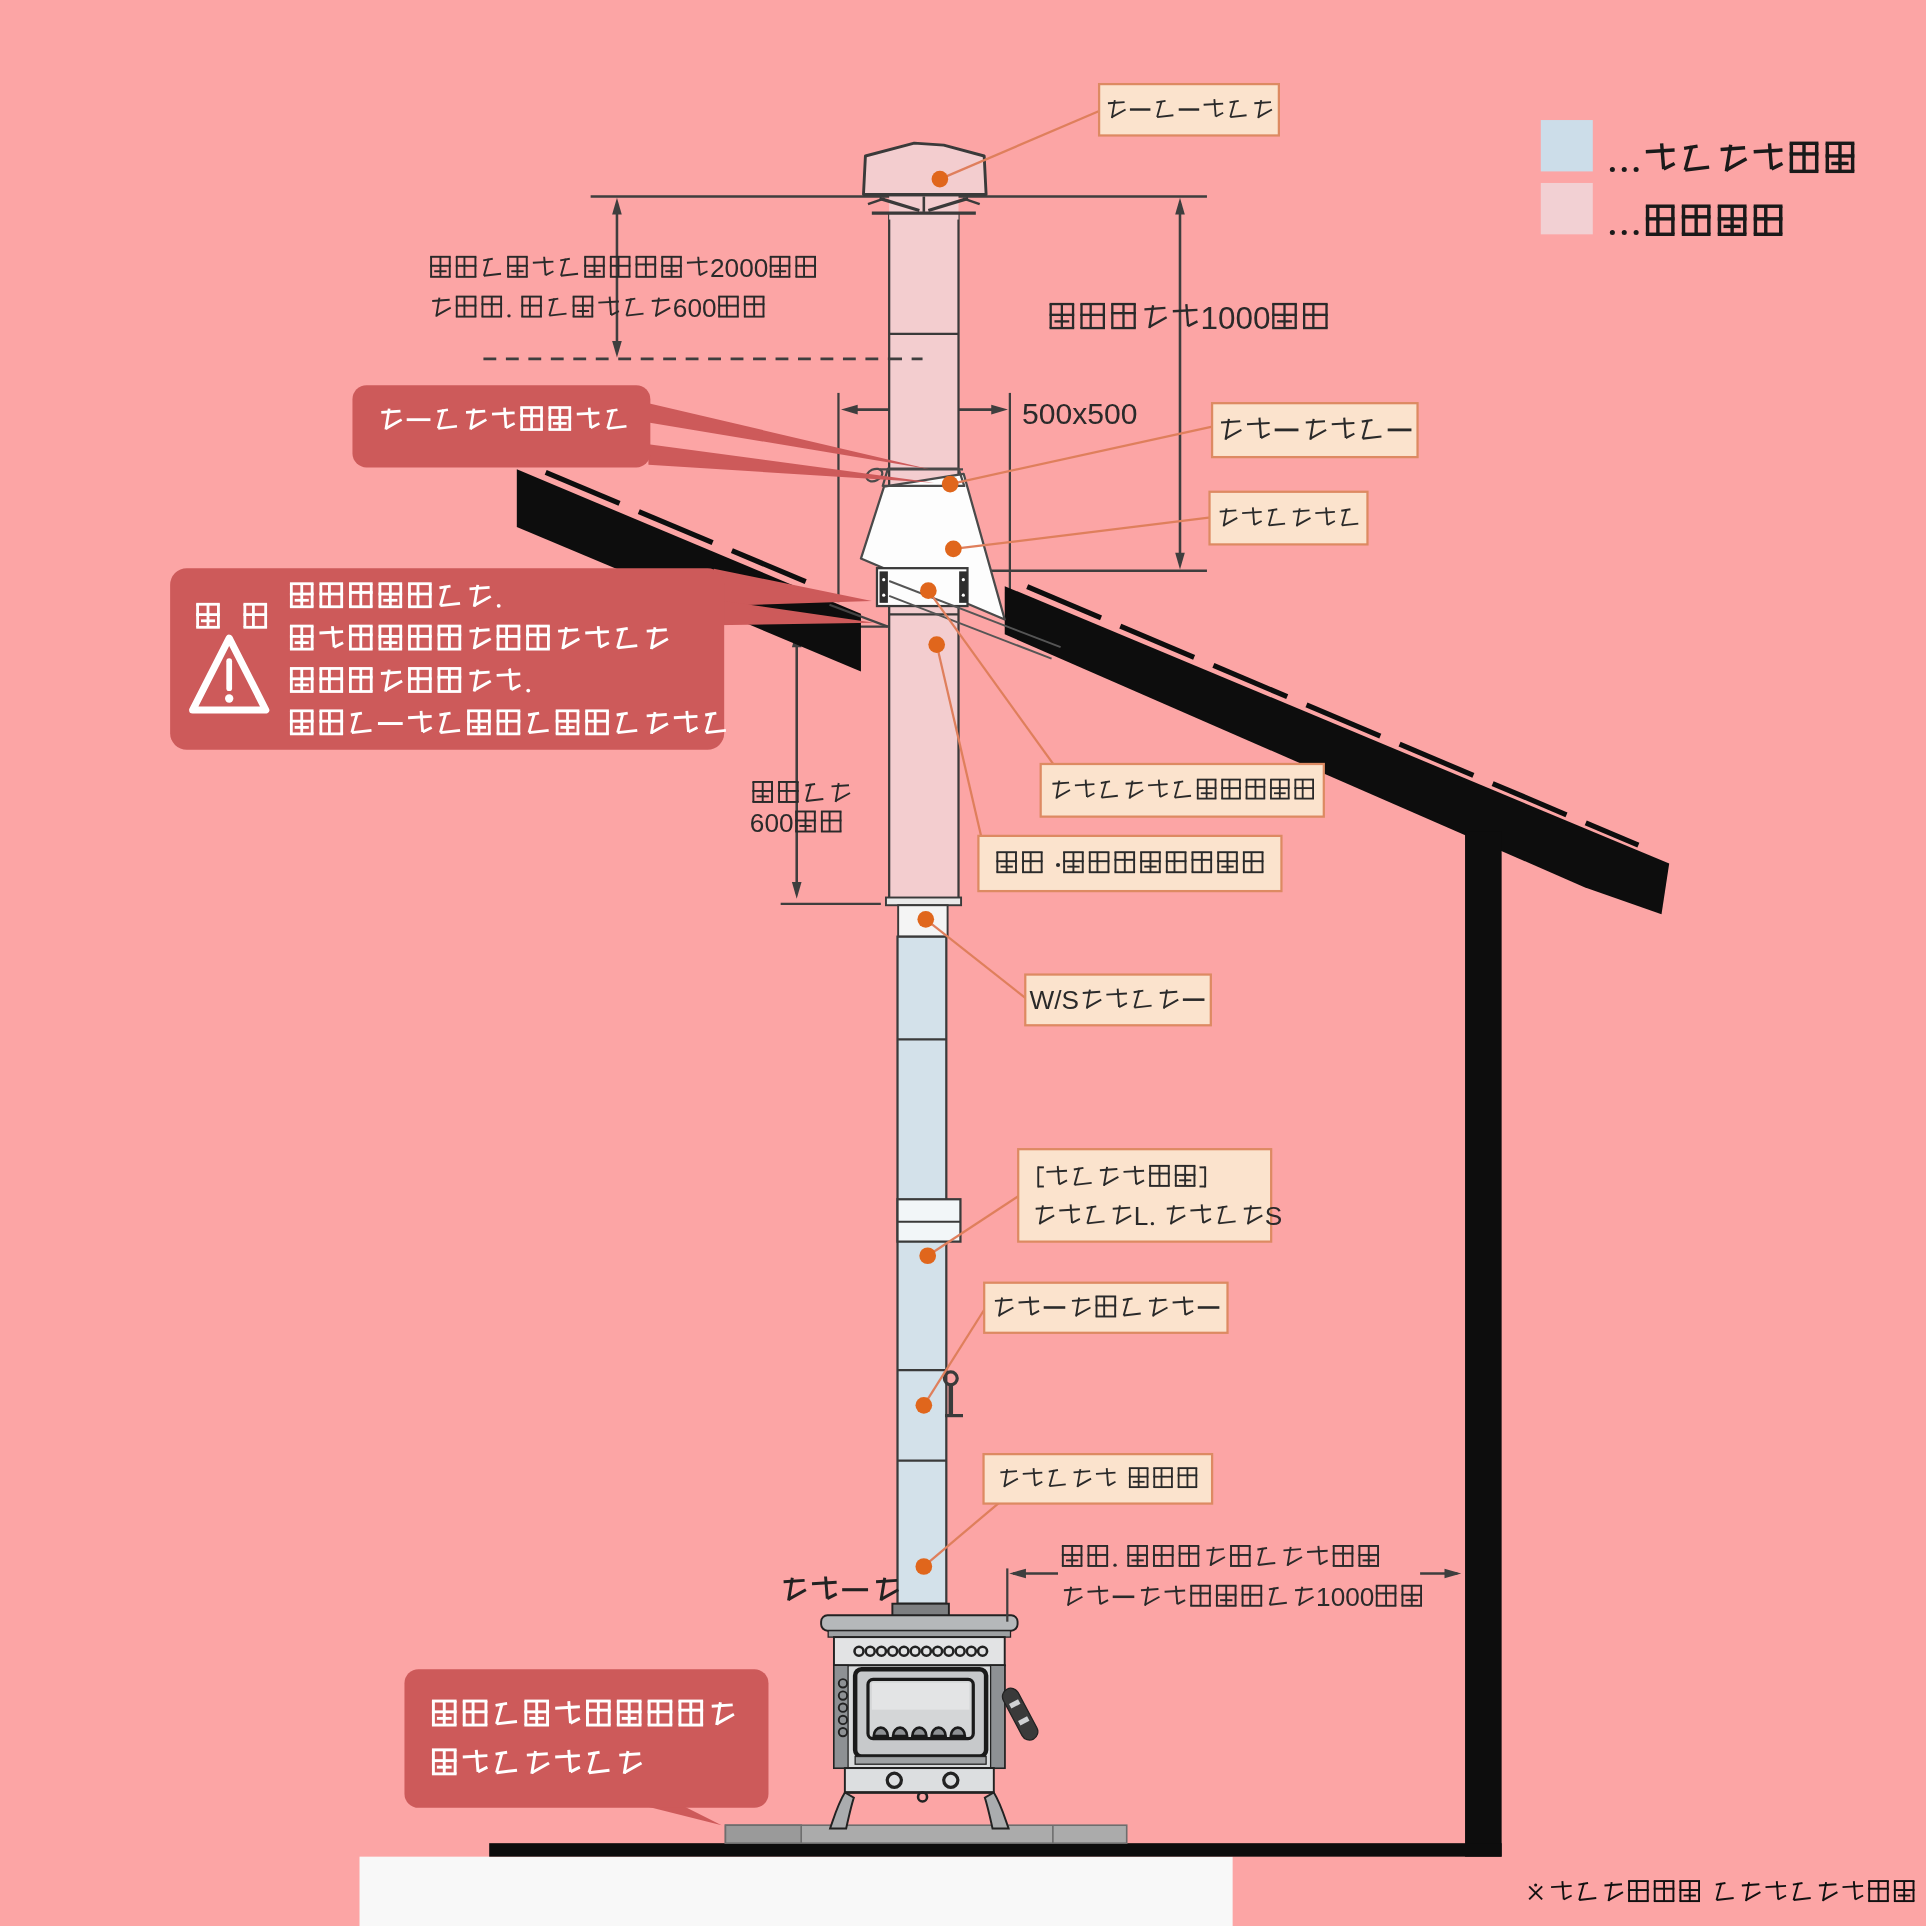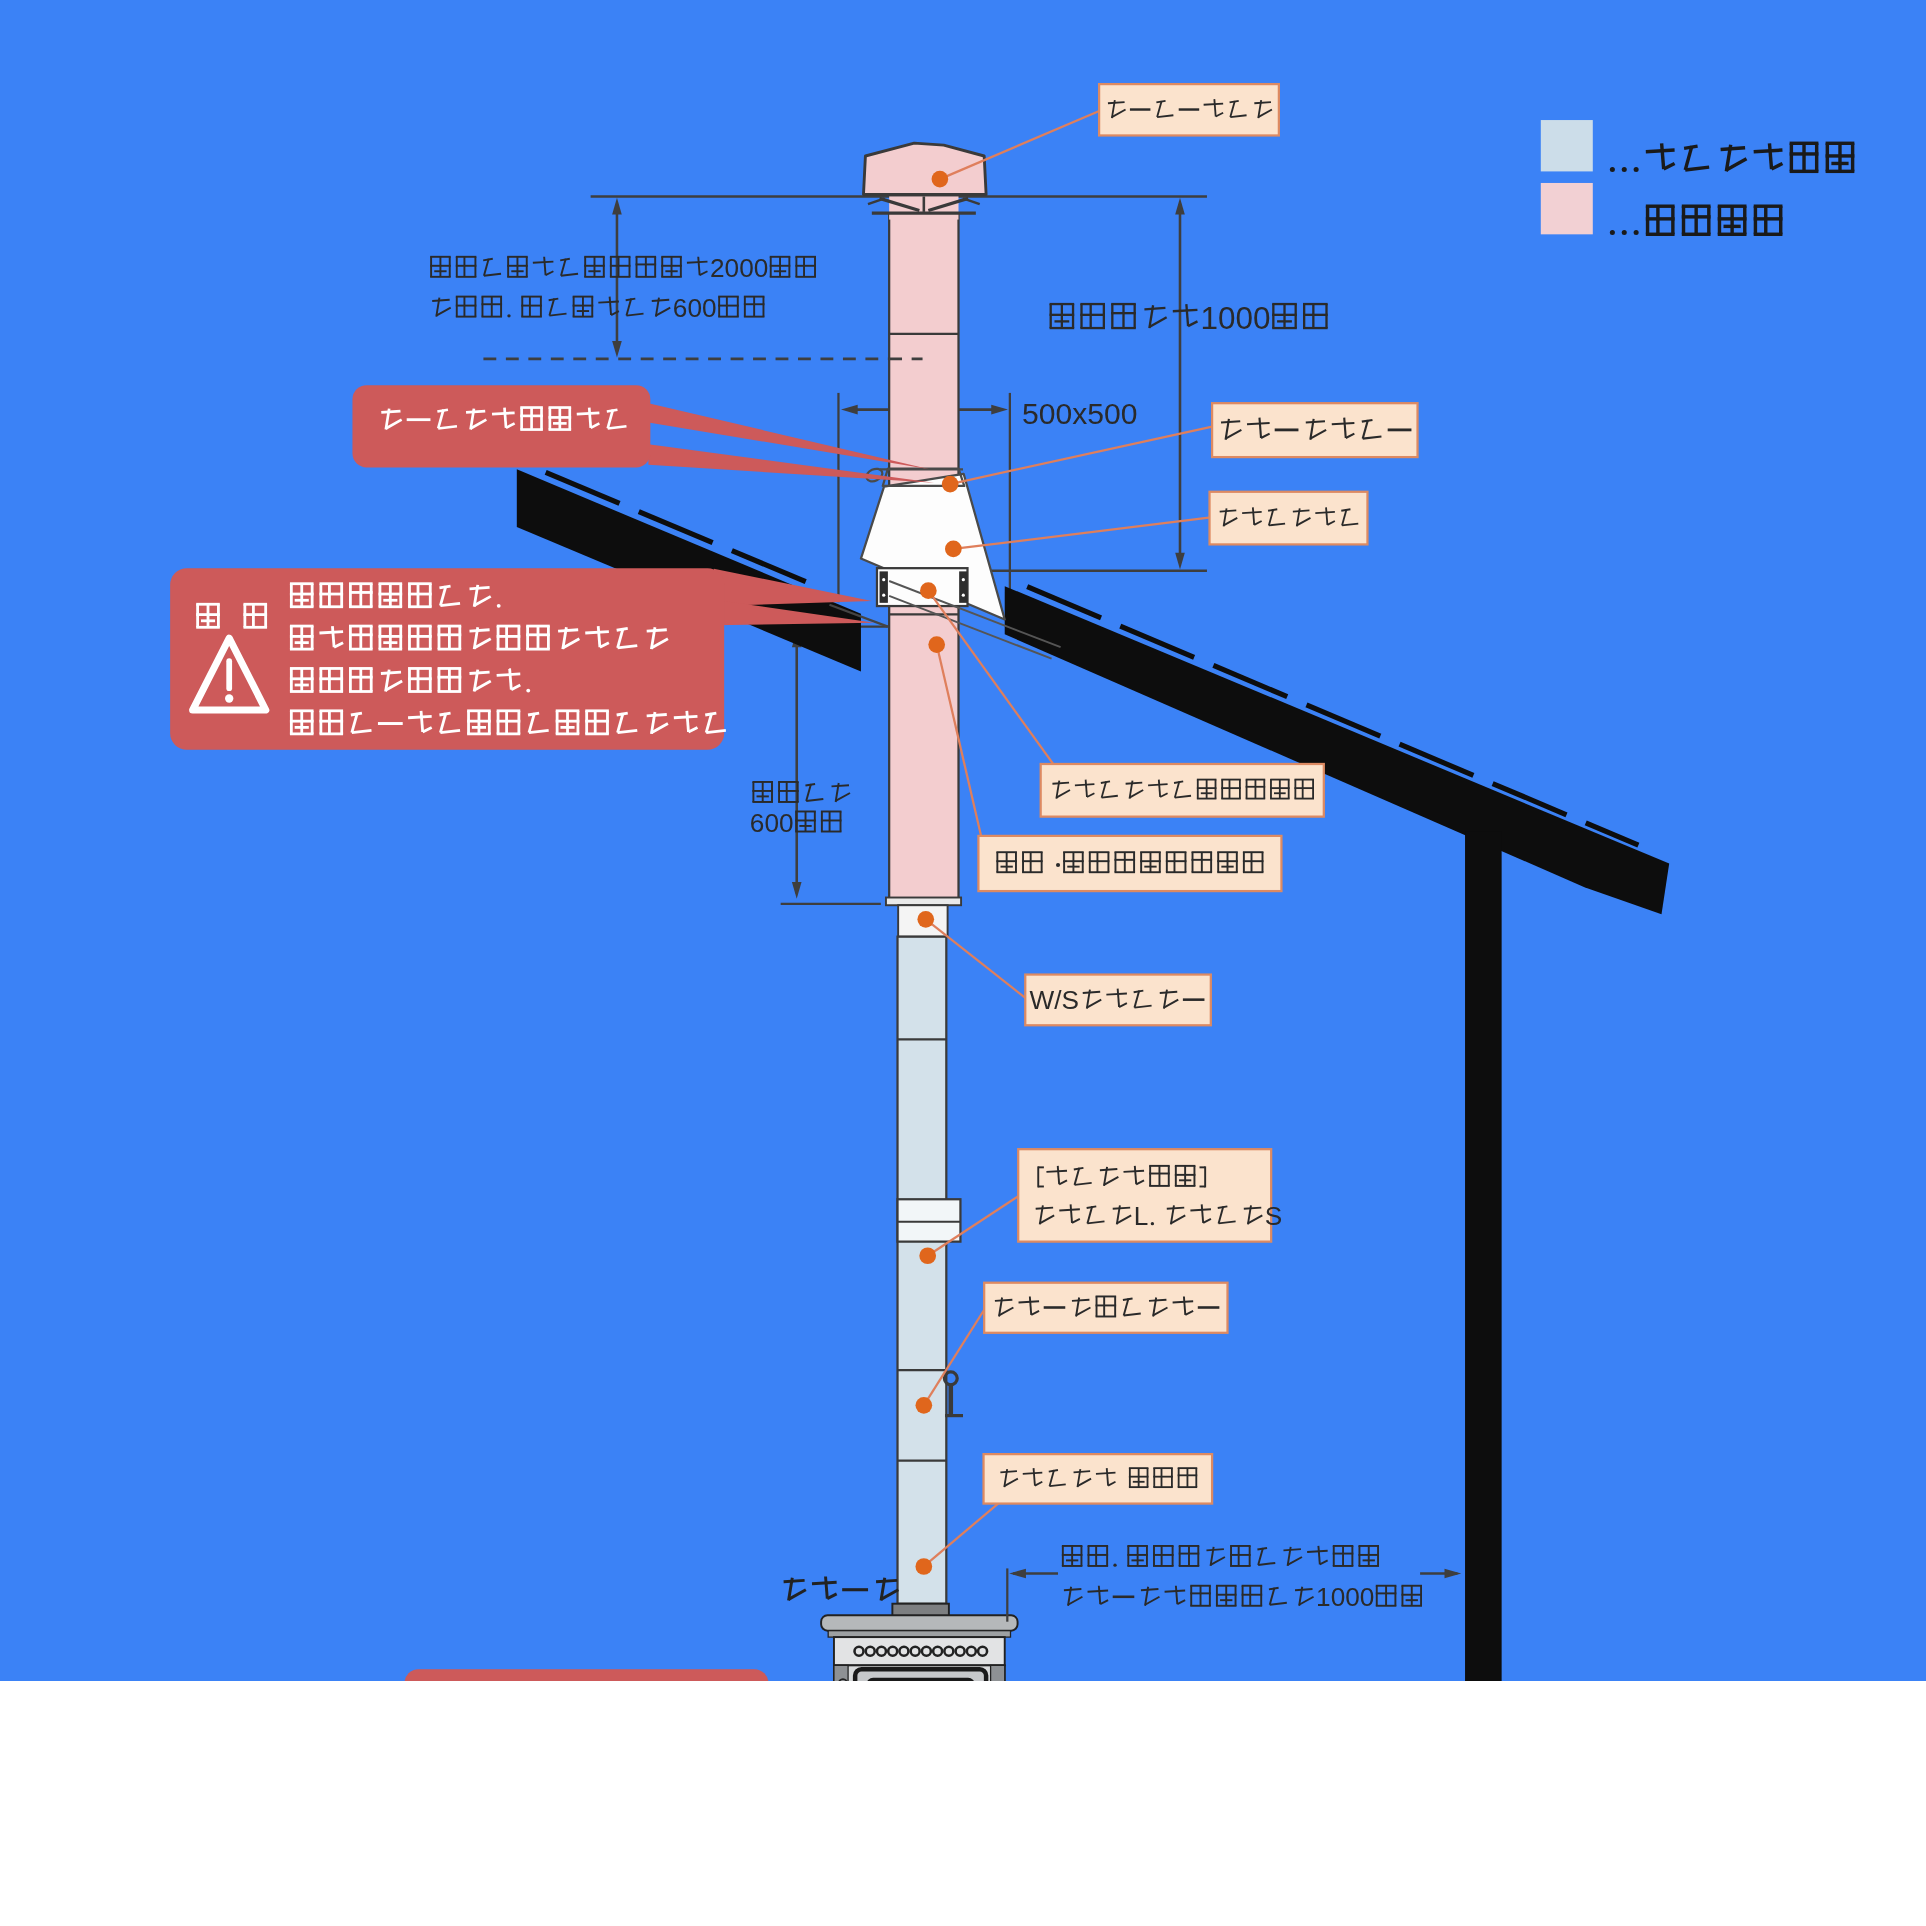--- a/index.html
+++ b/index.html
@@ -2,7 +2,7 @@
 <html style="font-size:10.3px"><head><meta charset="utf-8">
 <style>
 html,body{margin:0;padding:0;background:#ffffff;}
-#wrap{width:1926px;height:1681px;position:relative;background:#3b82f6;font-family:"Liberation Sans",sans-serif;}
+#wrap{width:1926px;height:1926px;position:relative;background:#fca5a5;font-family:"Liberation Sans",sans-serif;}
 </style></head>
 <body>
 <div id="wrap">

